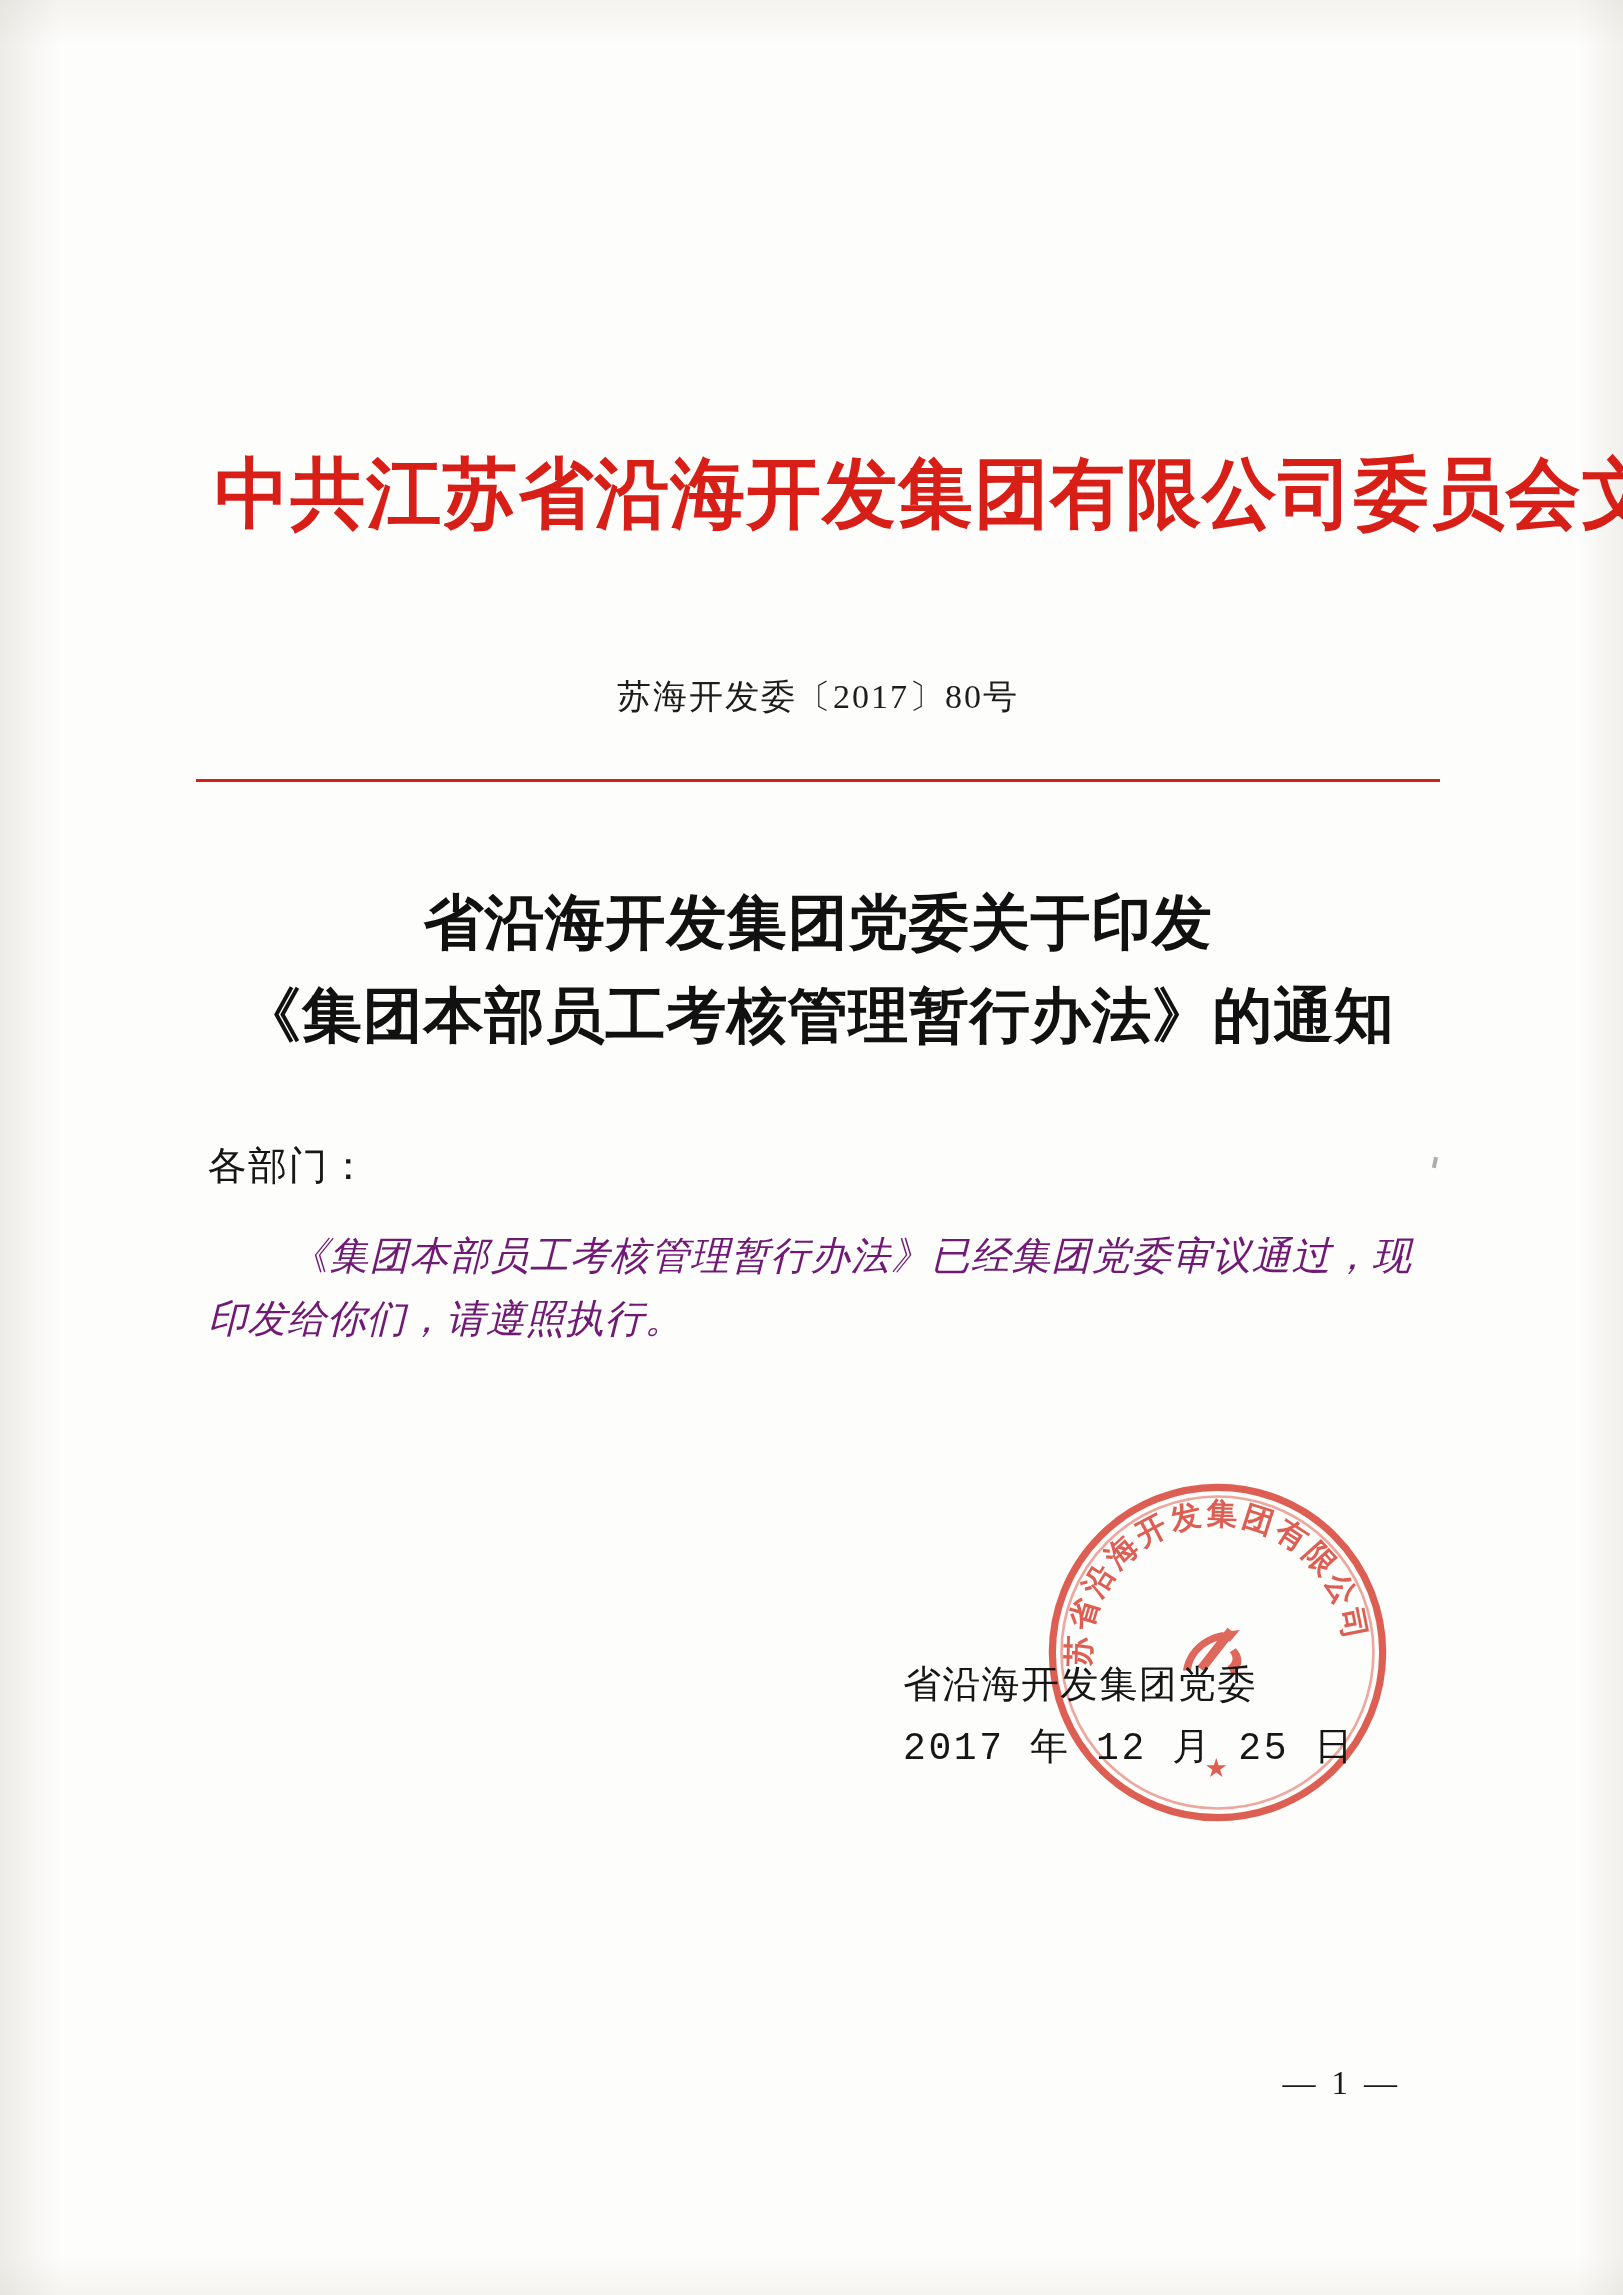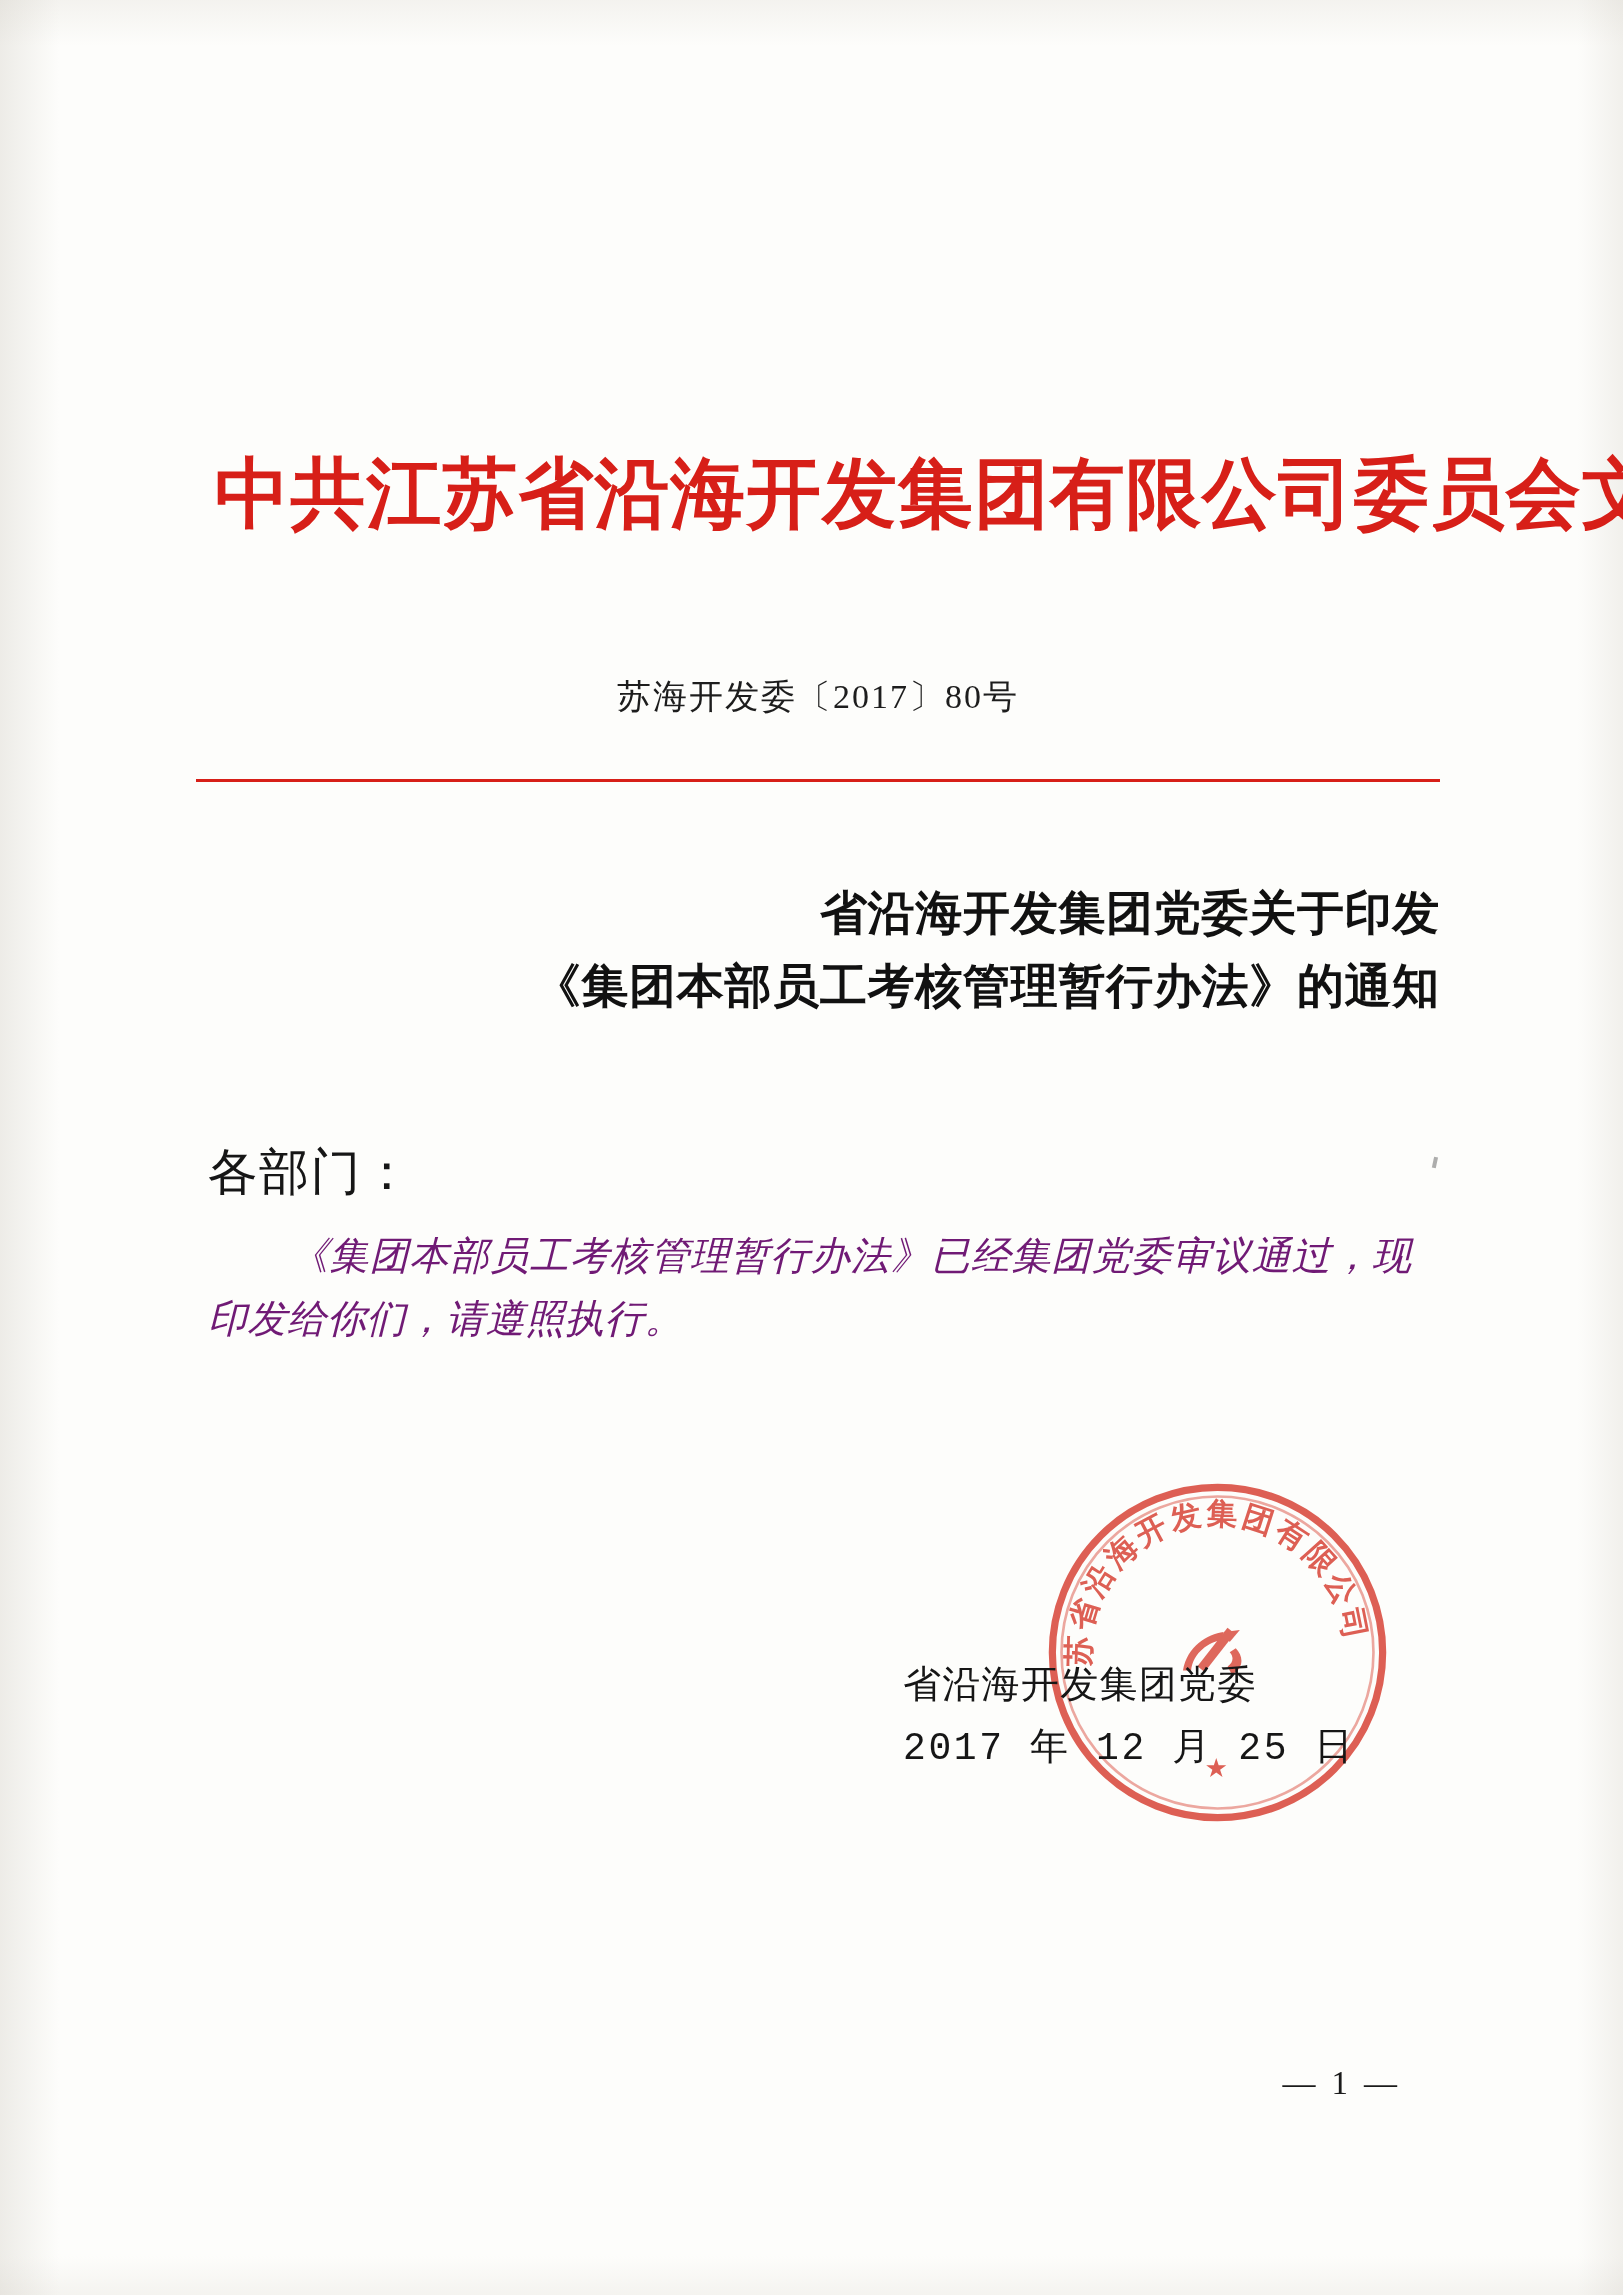--- a/index.html
+++ b/index.html
@@ -82,9 +82,9 @@
     left: 0;
     top: 877px;
     width: 1244px;
-    text-align: right;
+    text-align: center;
     font-weight: bold;
-    font-size: 47px;
+    font-size: 60px;
     line-height: 1.55;
     color: #111111;
     letter-spacing: 0.7px;

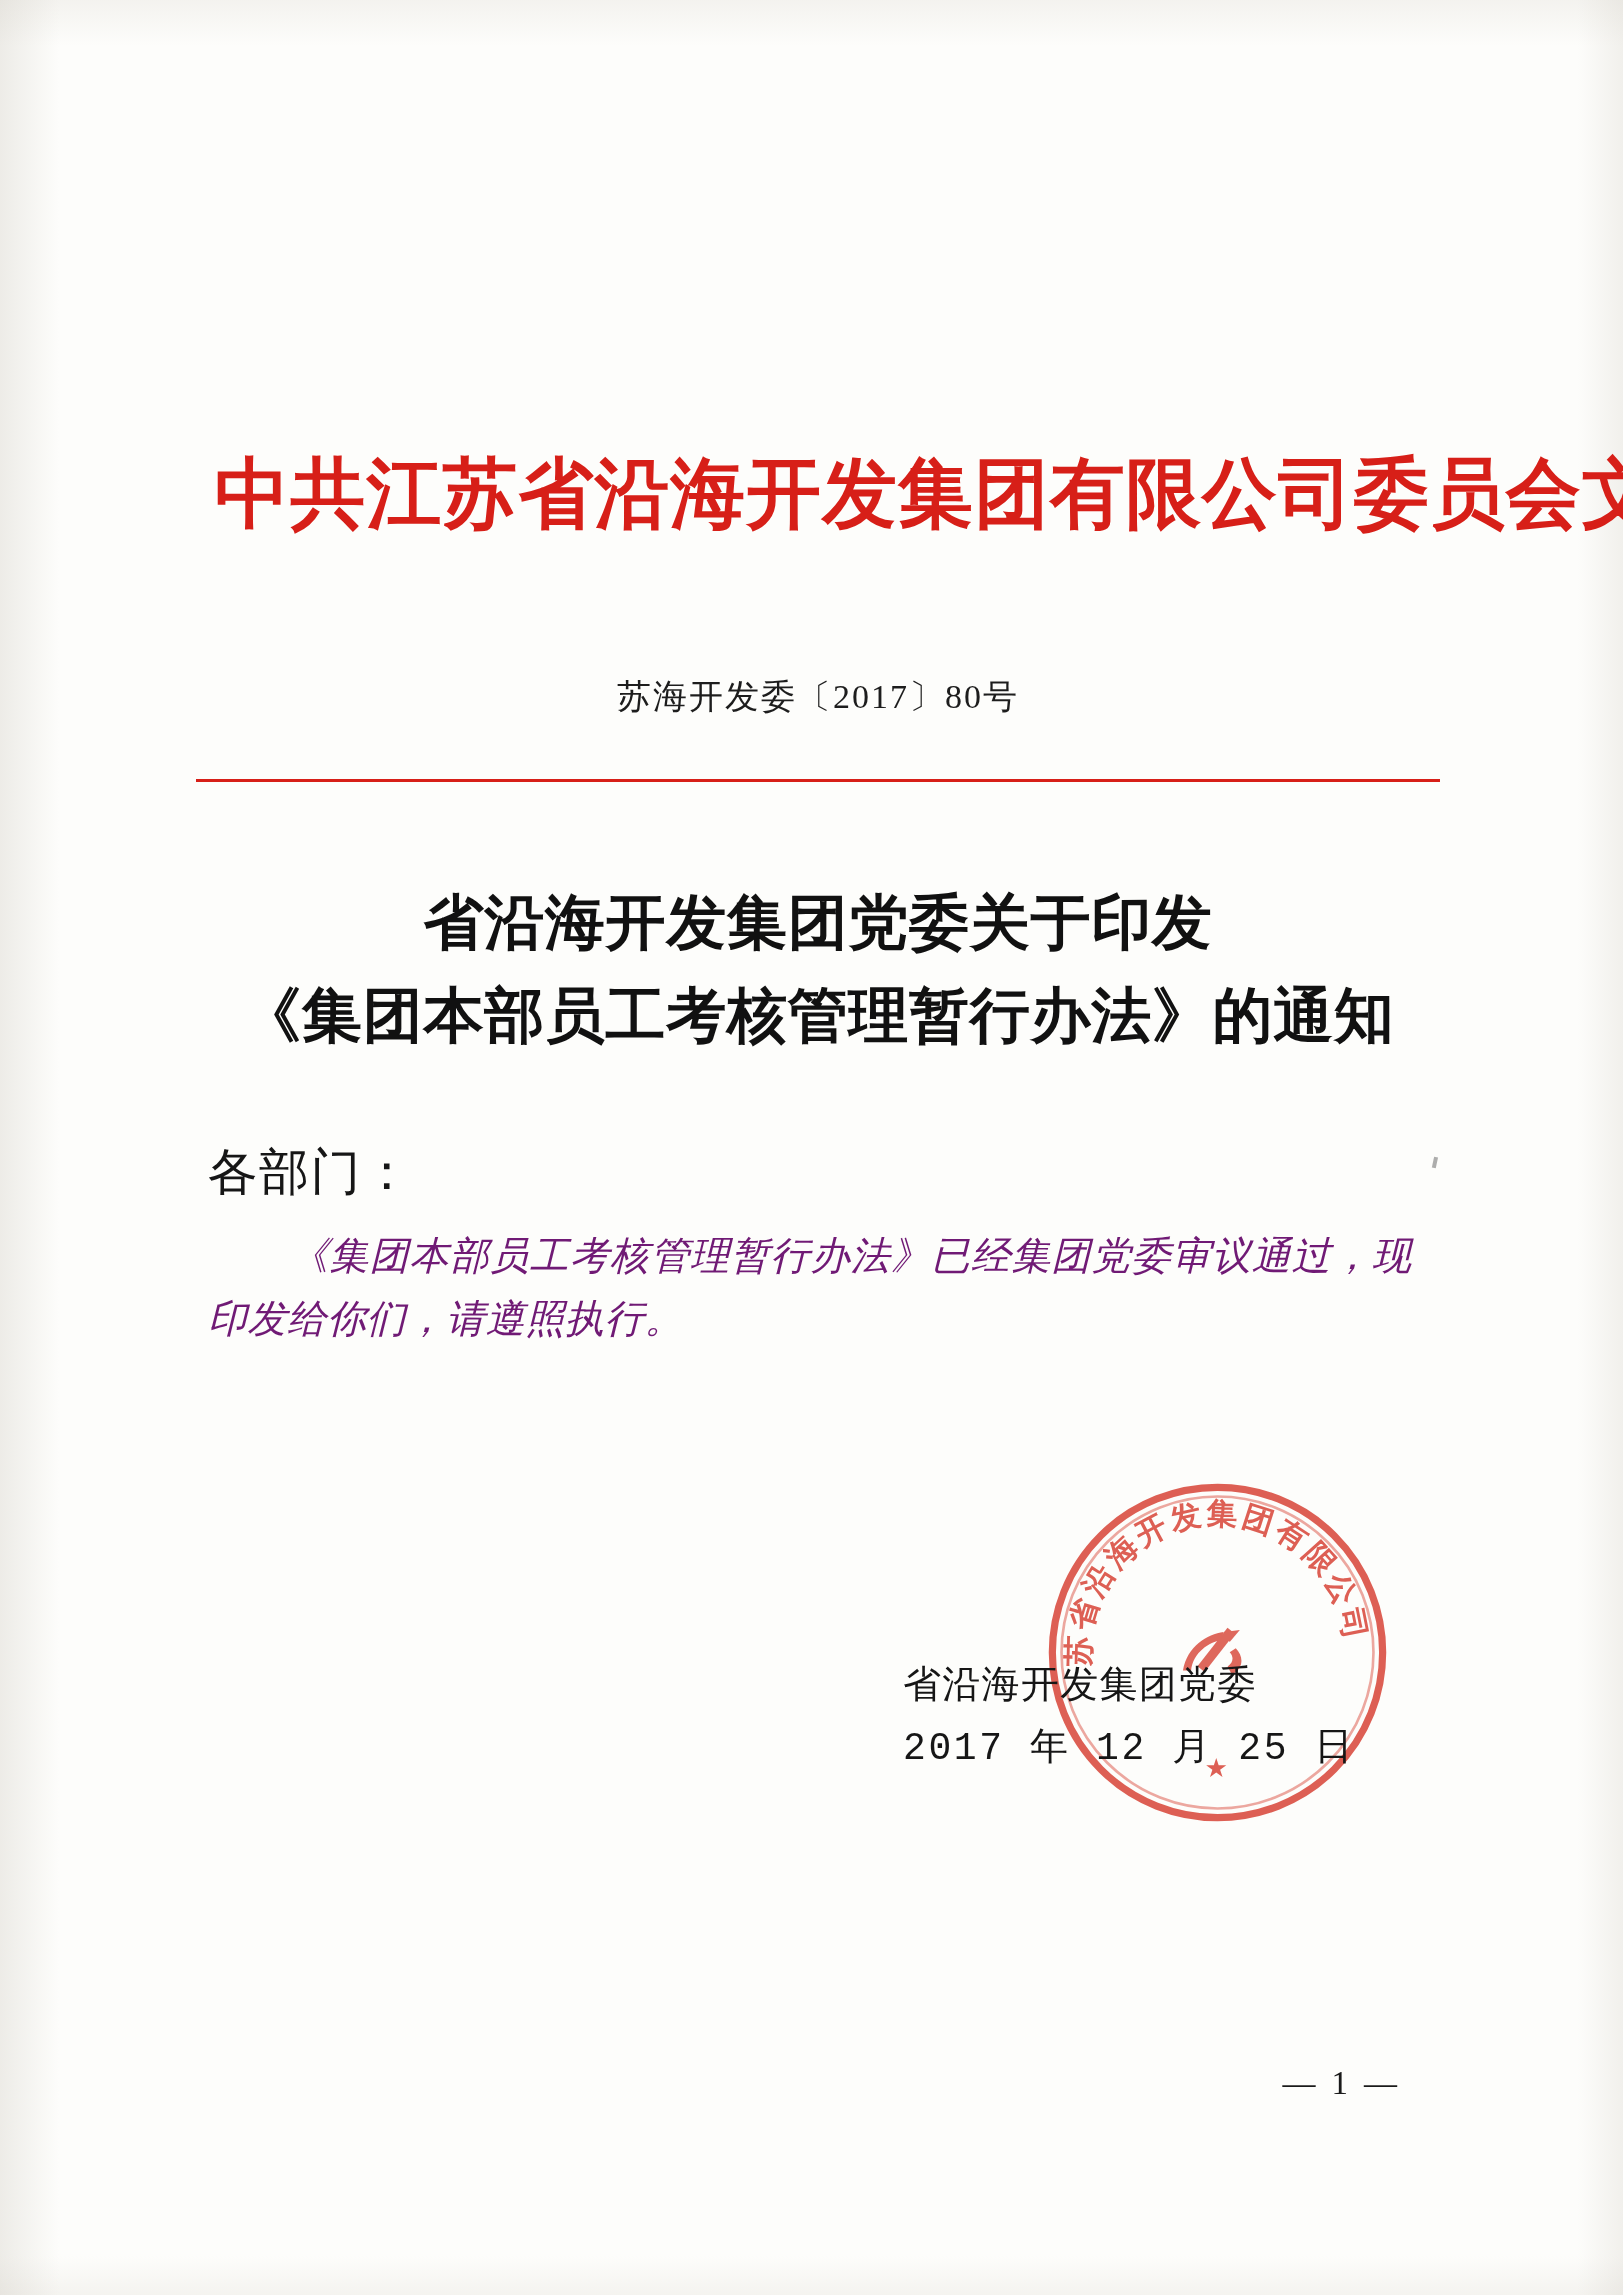--- a/index.html
+++ b/index.html
@@ -98,7 +98,7 @@
     position: absolute;
     left: 11.8px;
     top: 1139px;
-    font-size: 50px;
+    font-size: 39px;
     color: #161616;
     letter-spacing: 1.3px;
   }

